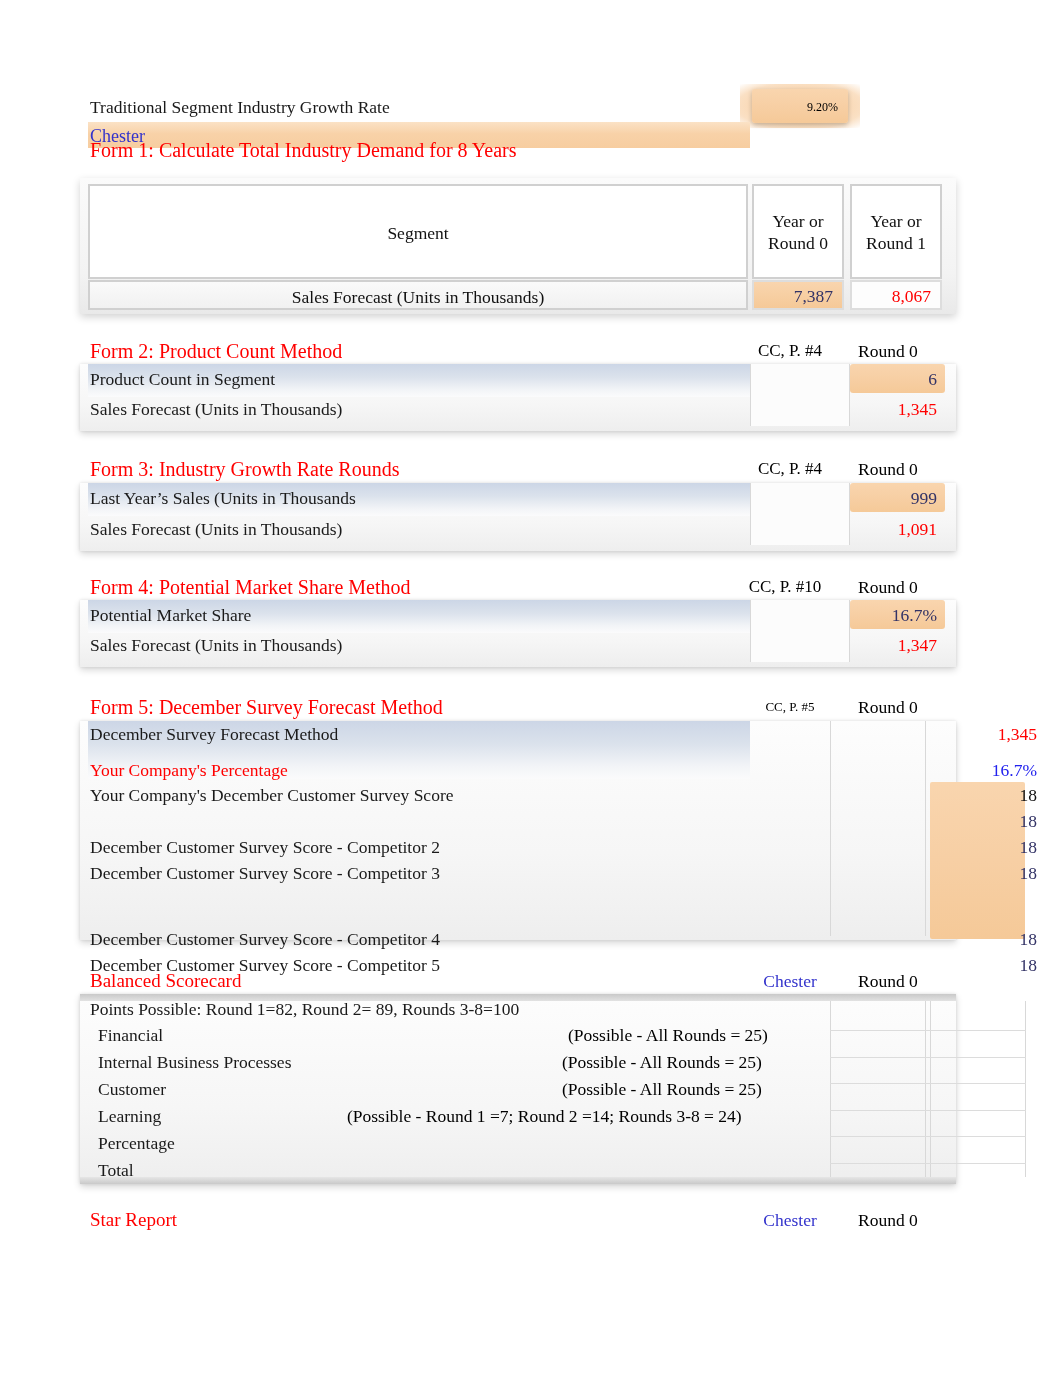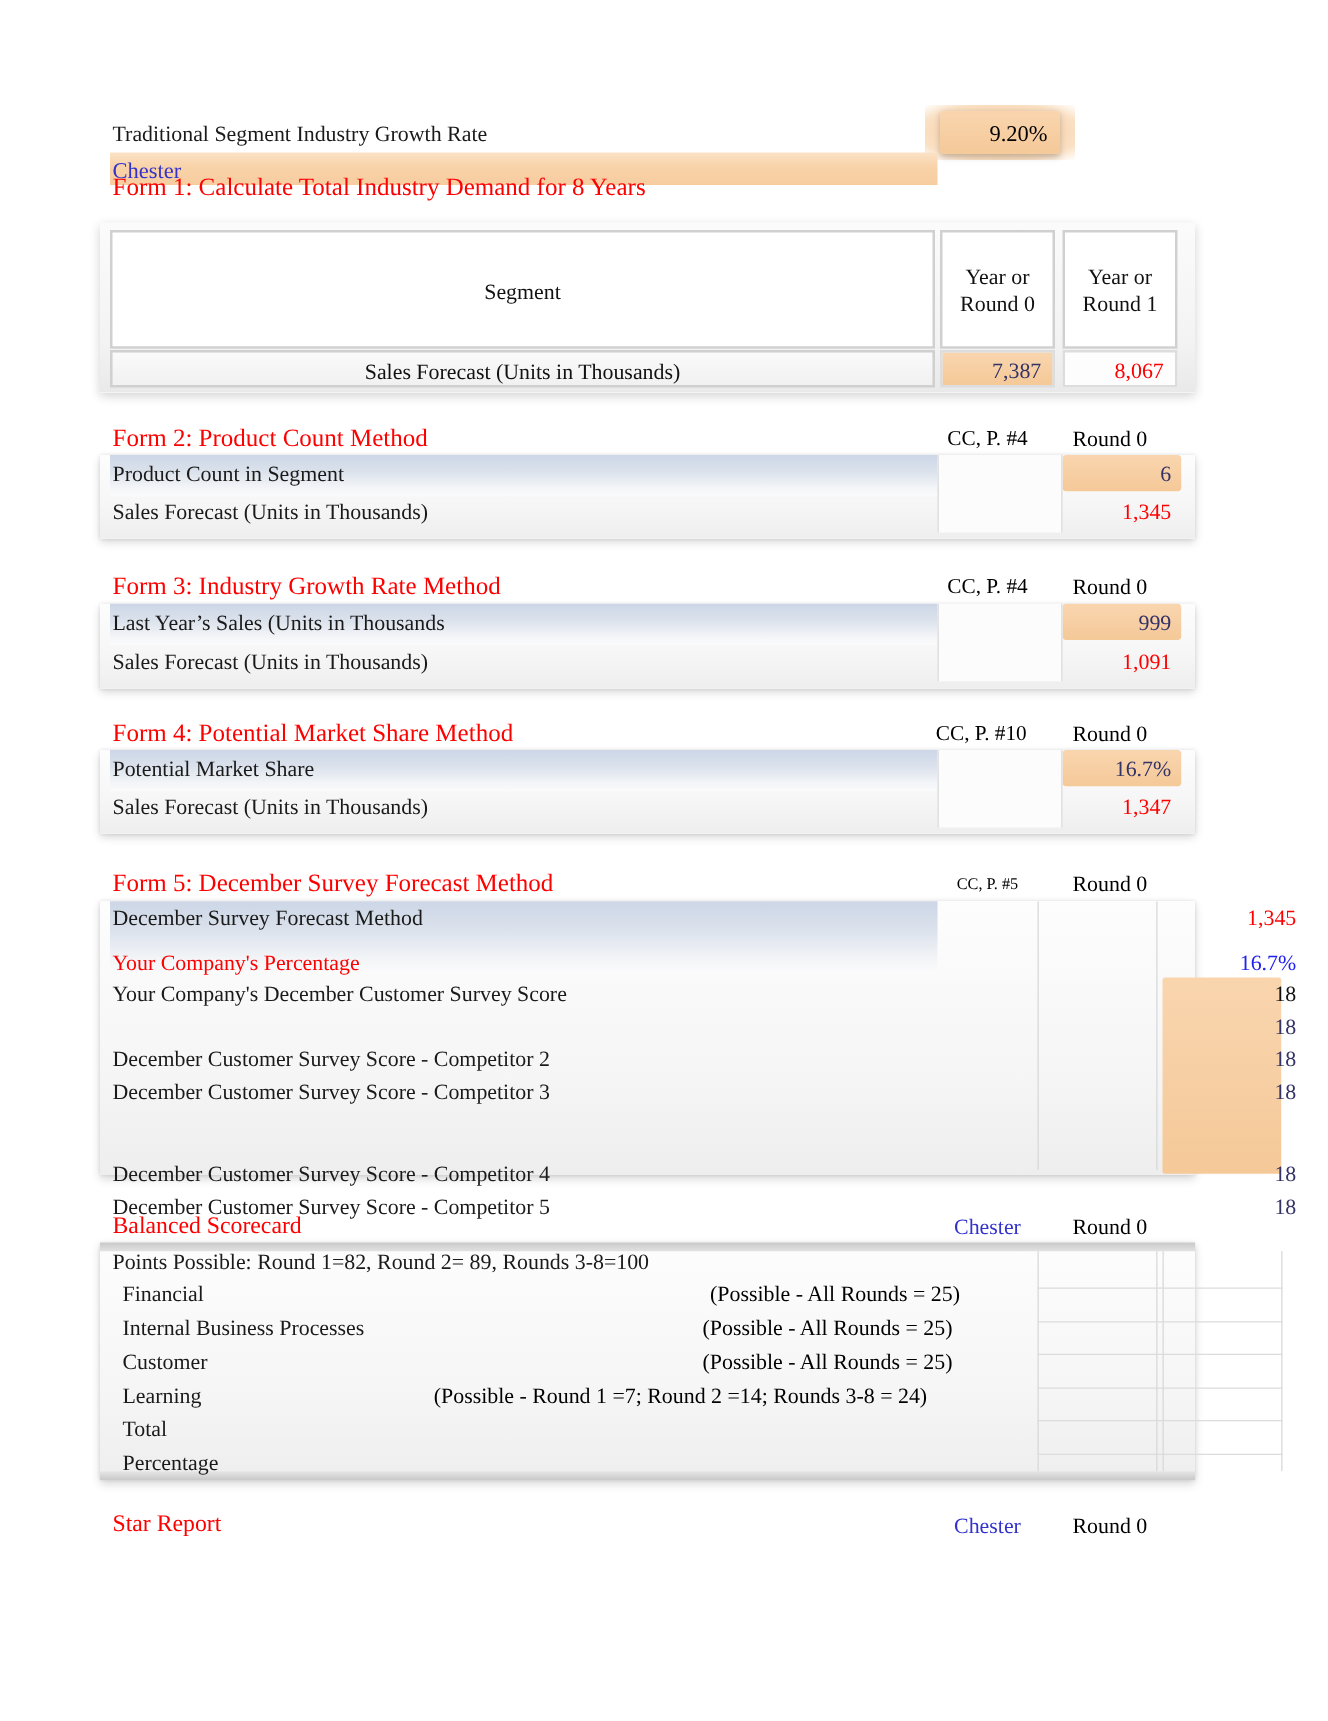--- a/index.html
+++ b/index.html
@@ -156,7 +156,7 @@
     <div class="hl-orange" style="left:672px; top:-4px; width:96px; height:34px; box-shadow:0 2px 5px rgba(0,0,0,0.22);"></div>
     <div class="row" style="height:28px; line-height:28px;">
       <span class="lbl">Traditional Segment Industry Growth Rate</span>
-      <span class="cB" style="left:670px; width:100px; padding-right:12px; font-size:18px;">9.20%</span>
+      <span class="cB" style="left:670px; width:100px; padding-right:12px; font-size:12px;">9.20%</span>
     </div>
   </div>
 

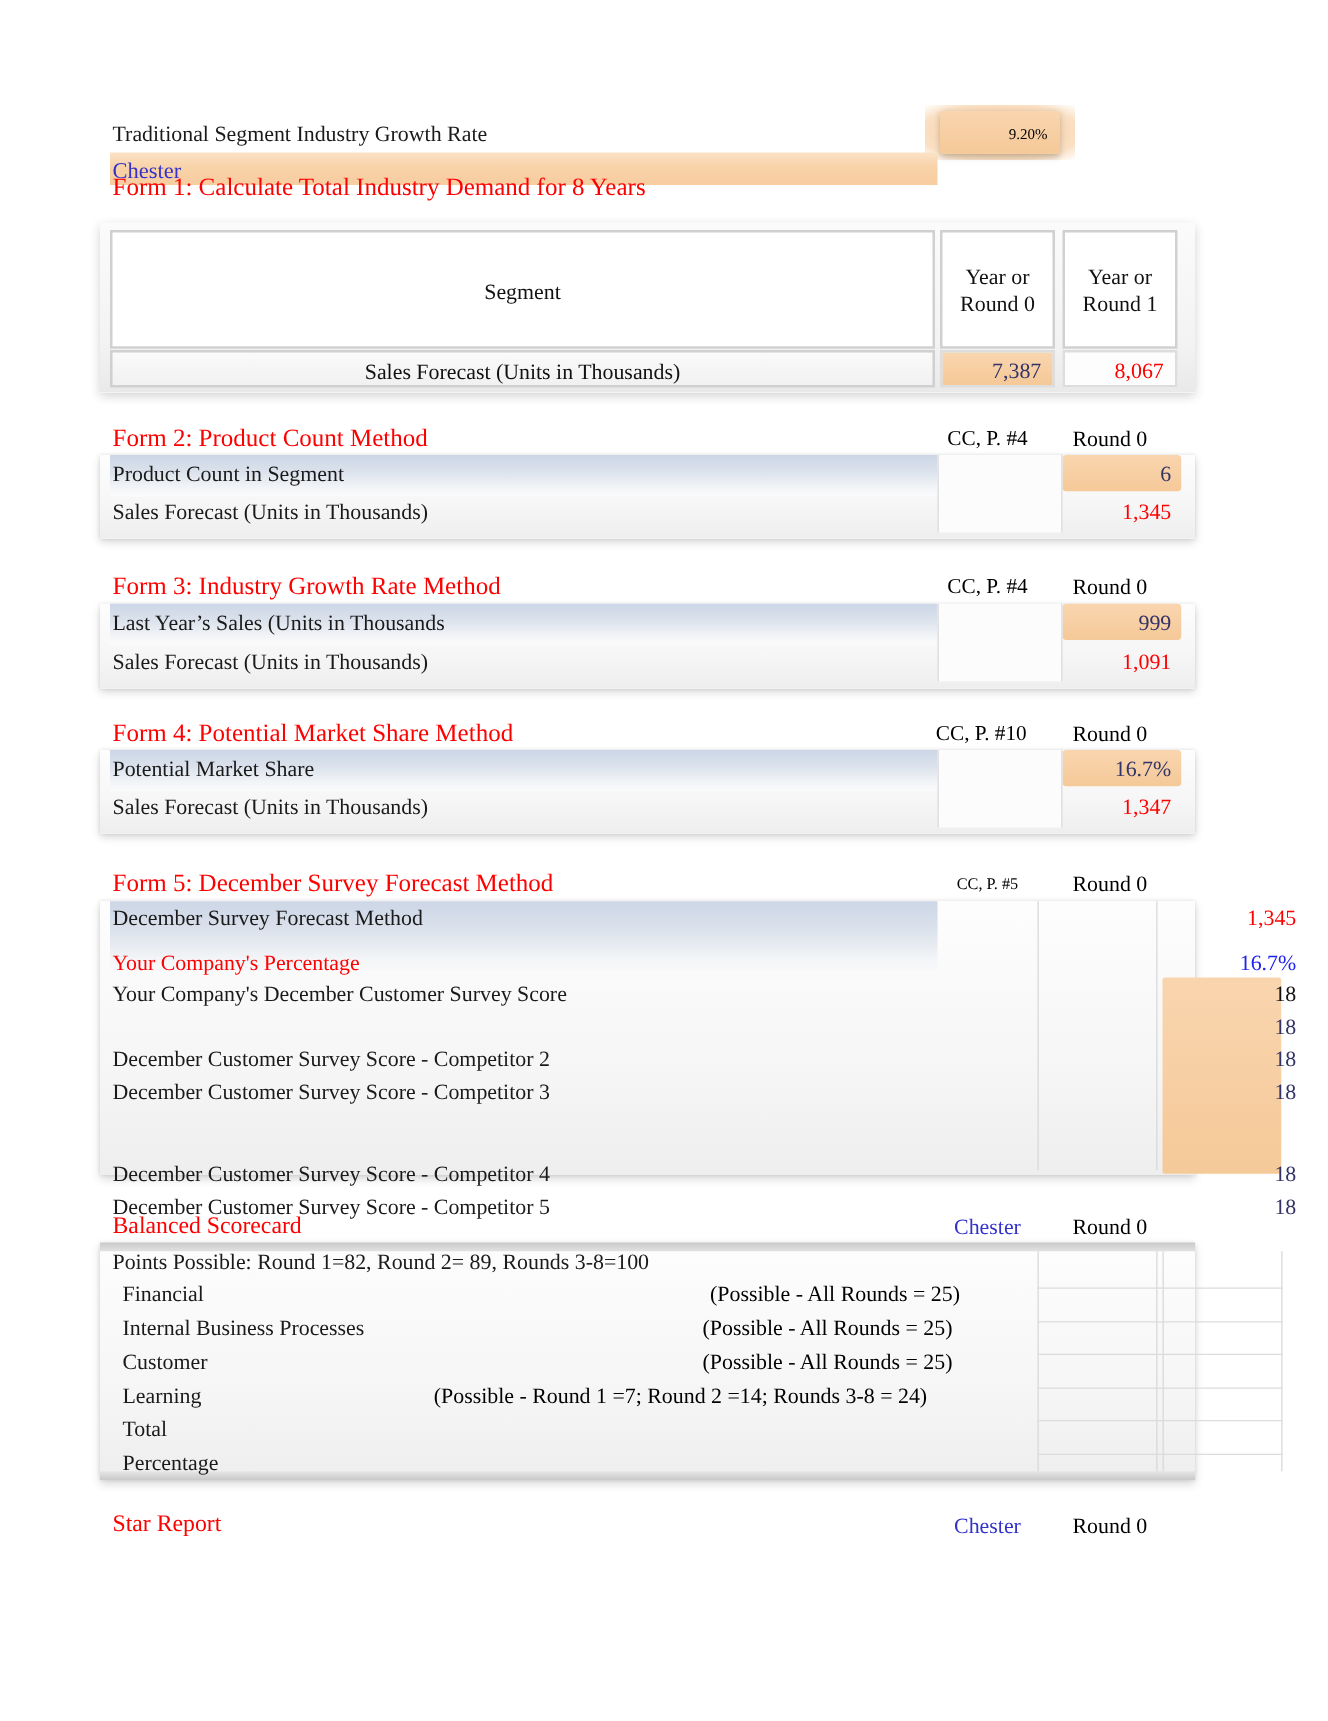--- a/index.html
+++ b/index.html
@@ -226,7 +226,7 @@
 
   <div class="plain" style="top:456px;">
     <div class="row" style="height:26px; line-height:26px;">
-      <span class="lbl red" style="font-size:20px;">Form 3: Industry Growth Rate Method</span>
+      <span class="lbl red" style="font-size:20px;">Form 3: Industry Growth Rate Rounds</span>
       <span class="cA" style="font-size:17px;">CC, P. #4</span>
       <span class="cB" style="text-align:left; padding-left:8px;">Round 0</span>
     </div>

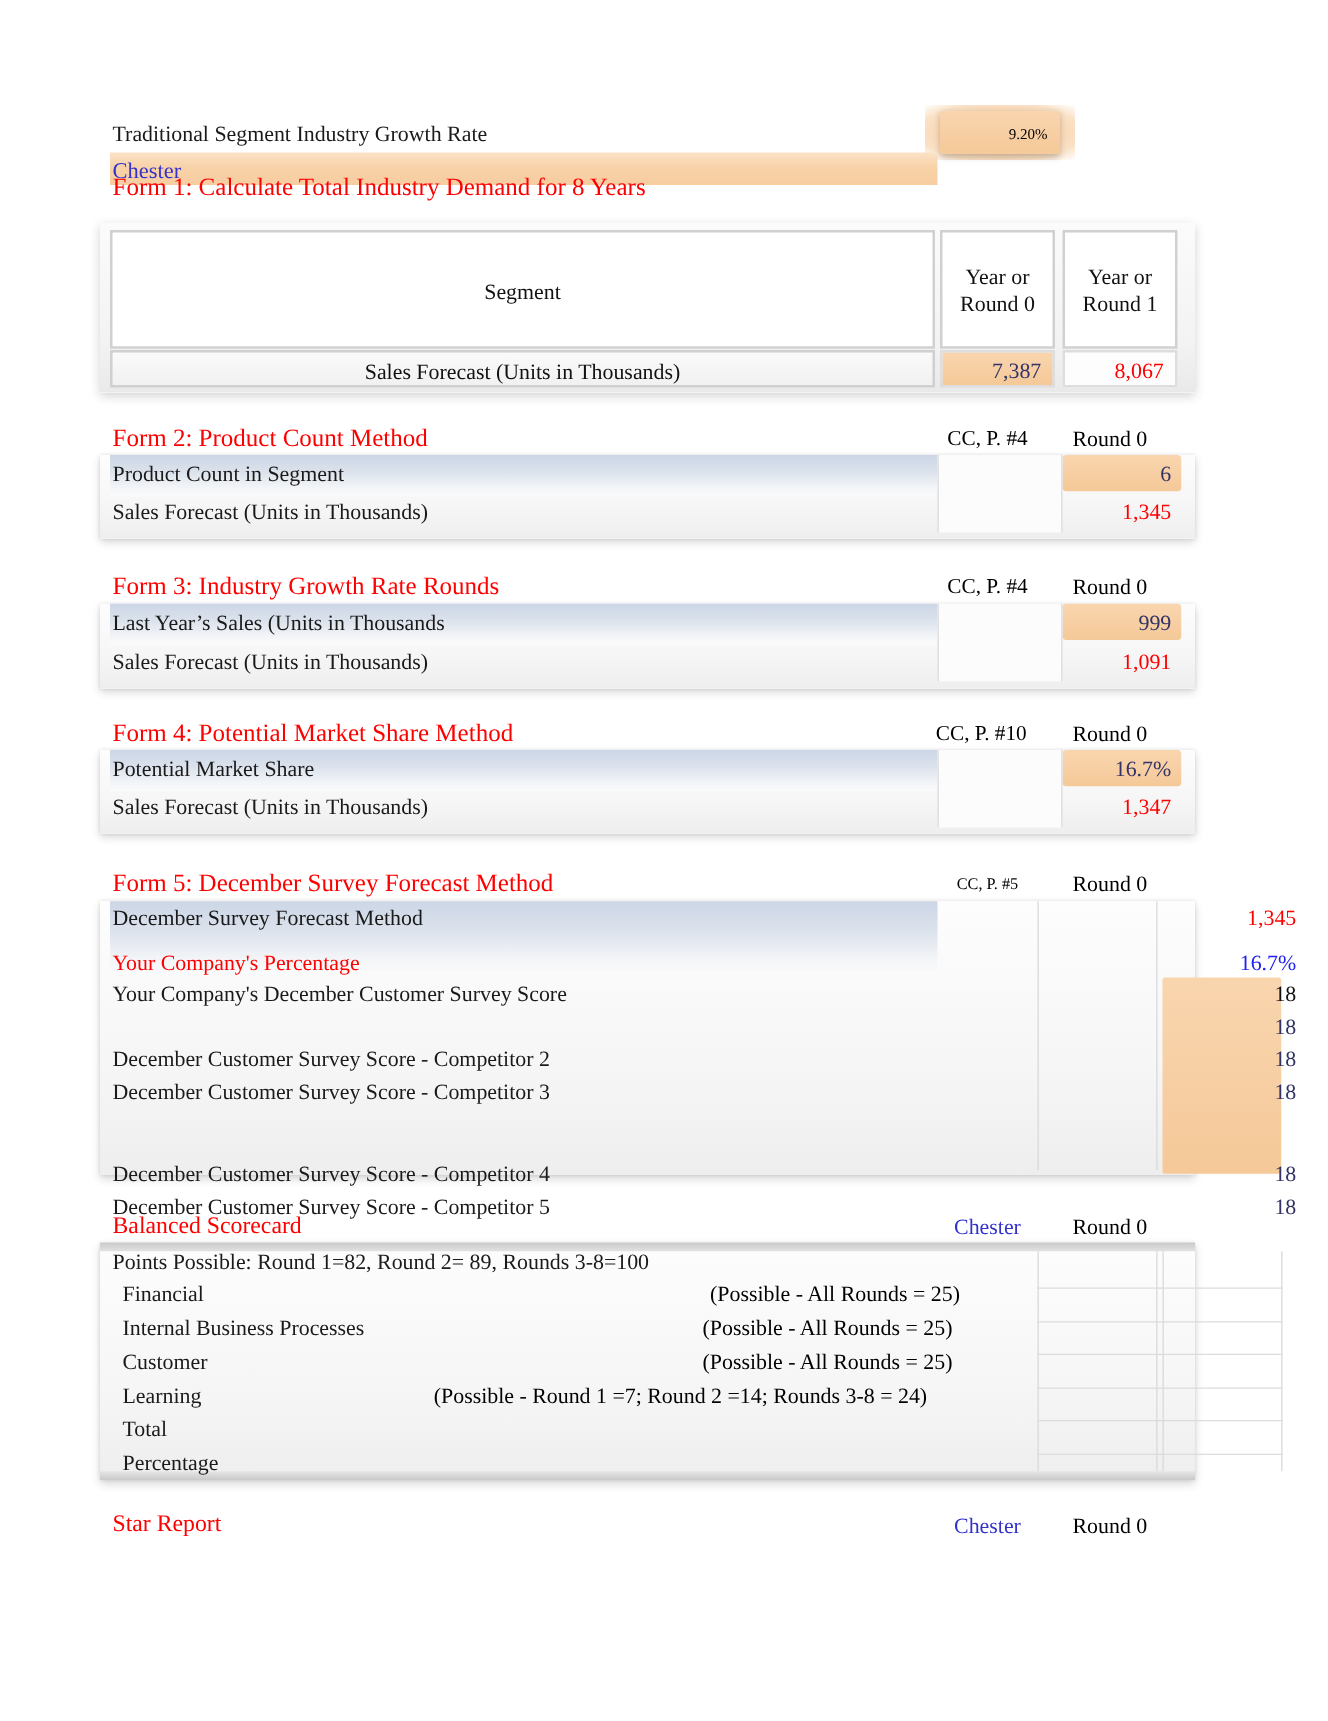--- a/index.html
+++ b/index.html
@@ -359,10 +359,10 @@
       <span class="z" style="left:267px; top:0;">(Possible - Round 1 =7; Round 2 =14; Rounds 3-8 = 24)</span>
     </div>
     <div class="row" style="height:27px; line-height:27px;">
+      <span class="lbl ind">Percentage</span>
+    </div>
+    <div class="row" style="height:27px; line-height:27px;">
       <span class="lbl ind">Total</span>
-    </div>
-    <div class="row" style="height:27px; line-height:27px;">
-      <span class="lbl ind">Percentage</span>
     </div>
   </div>
 

